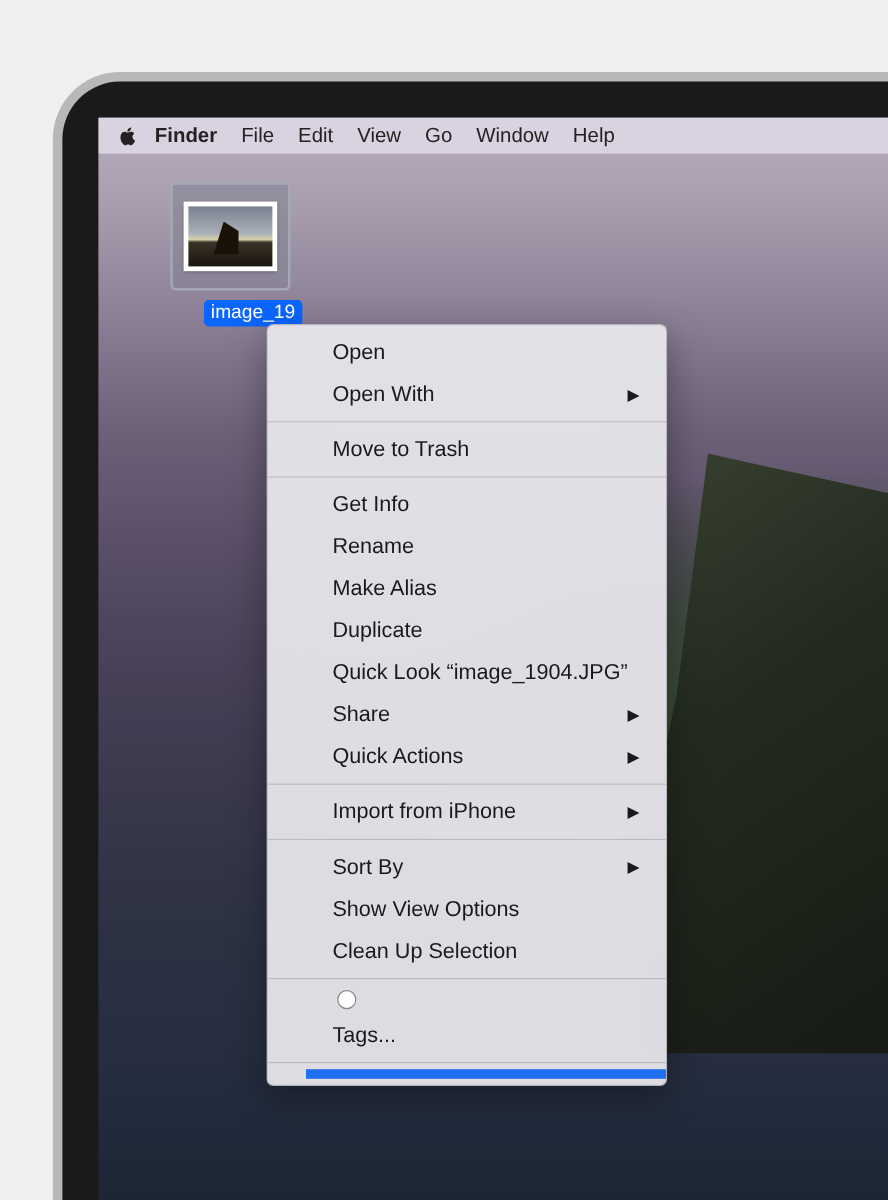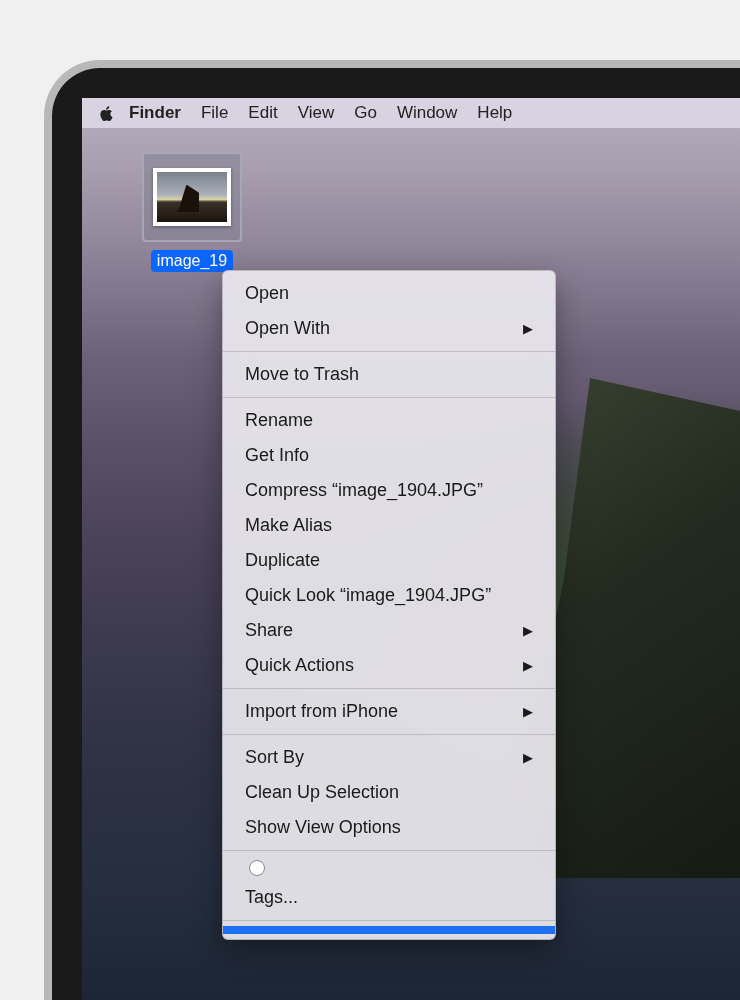--- a/index.html
+++ b/index.html
@@ -67,7 +67,7 @@
     top: 54px;
     left: 50px;
     width: 120px;
-    text-align: center;
+    text-align: right;
   }
   .desktop-icon .thumb-outer {
     width: 100px;

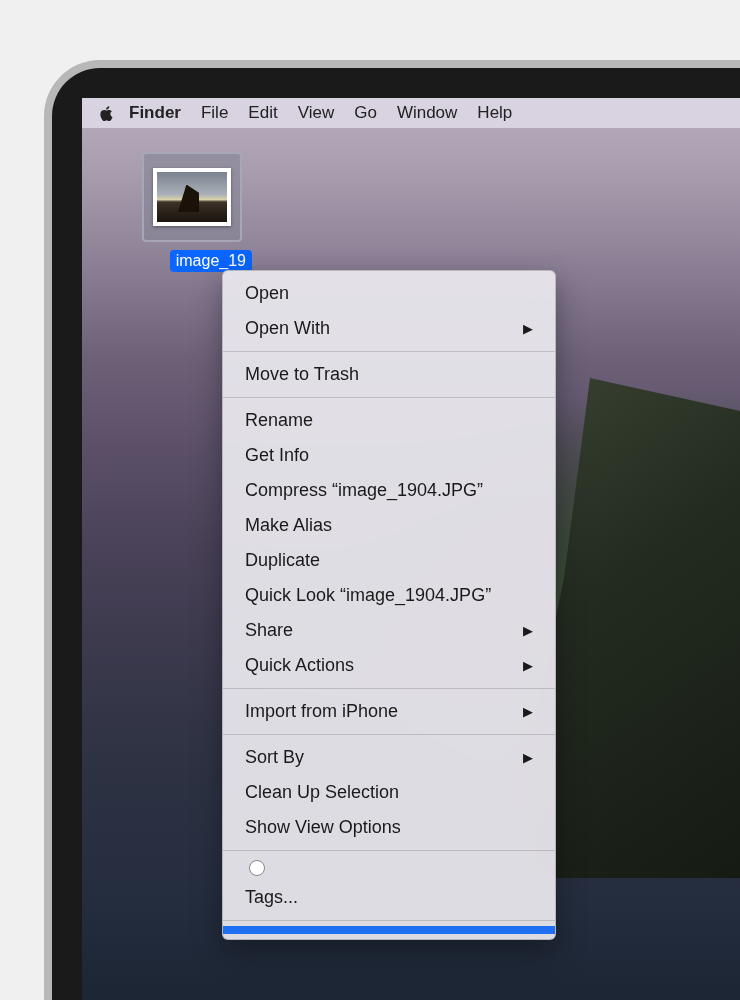--- a/index.html
+++ b/index.html
@@ -138,6 +138,7 @@
     justify-content: space-between;
     cursor: default;
     line-height: 1.5;
+    margin-left: 32px;
   }
   .context-menu .item.hl {
     background: #1f6ff3;

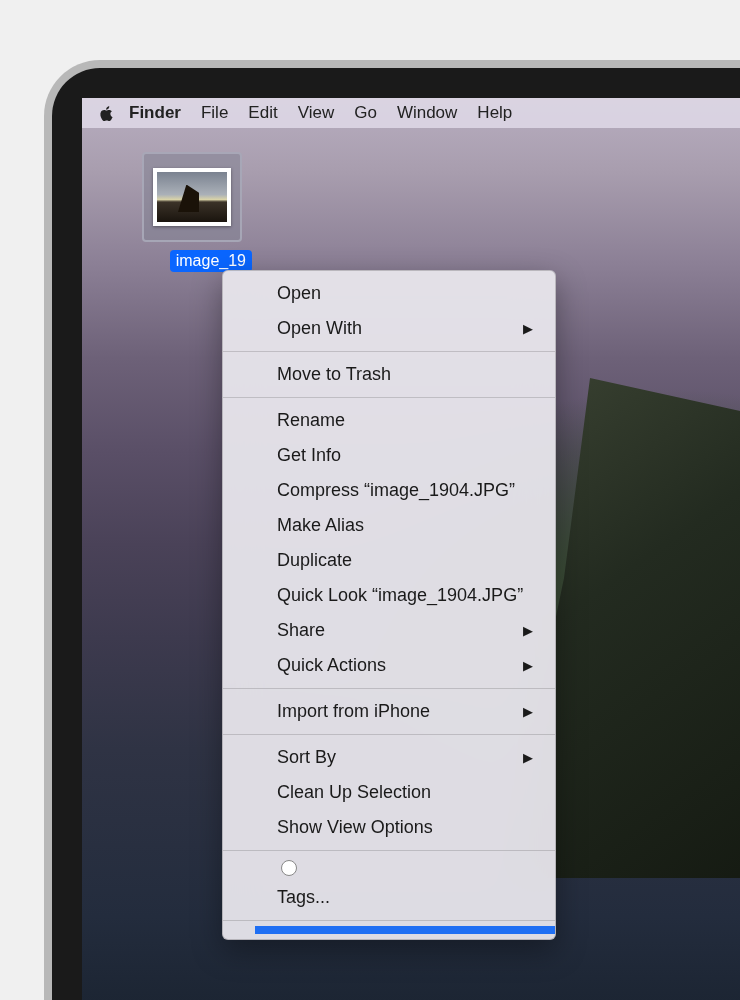--- a/index.html
+++ b/index.html
@@ -205,10 +205,10 @@
       <div class="sep"></div>
 
       <div class="item">
+          <span>Get Info</span>
+        </div>
+      <div class="item">
           <span>Rename</span>
-        </div>
-      <div class="item">
-          <span>Get Info</span>
         </div>
       <div class="item">
           <span>Compress “image_1904.JPG”</span>

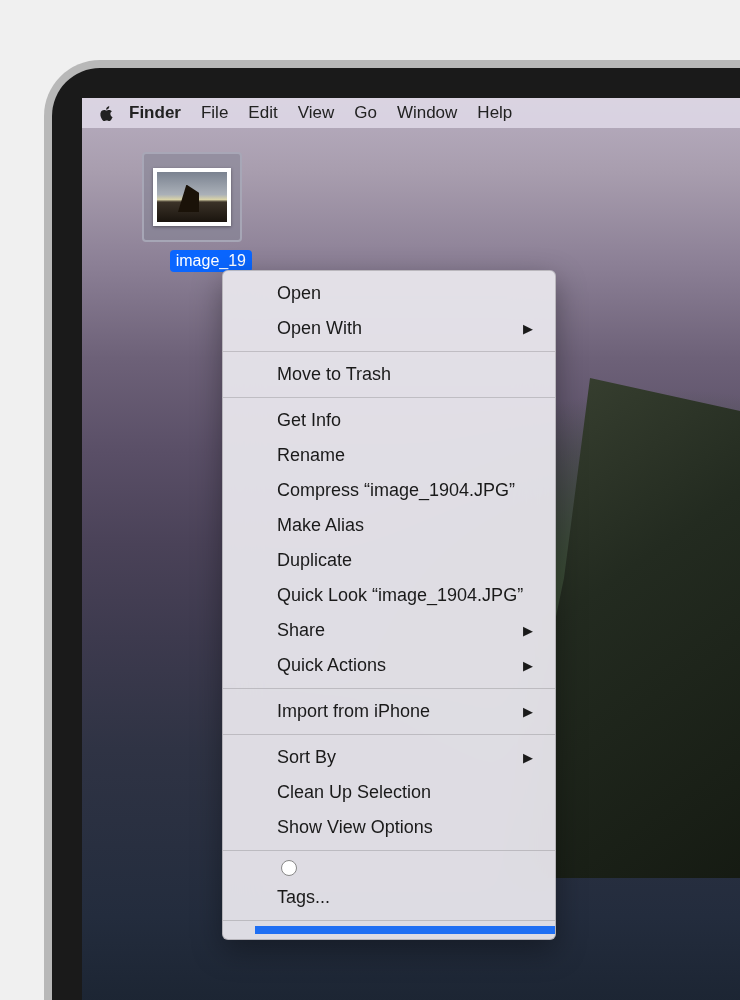--- a/index.html
+++ b/index.html
@@ -211,9 +211,6 @@
           <span>Rename</span>
         </div>
       <div class="item">
-          <span>Compress “image_1904.JPG”</span>
-        </div>
-      <div class="item">
           <span>Make Alias</span>
         </div>
       <div class="item">

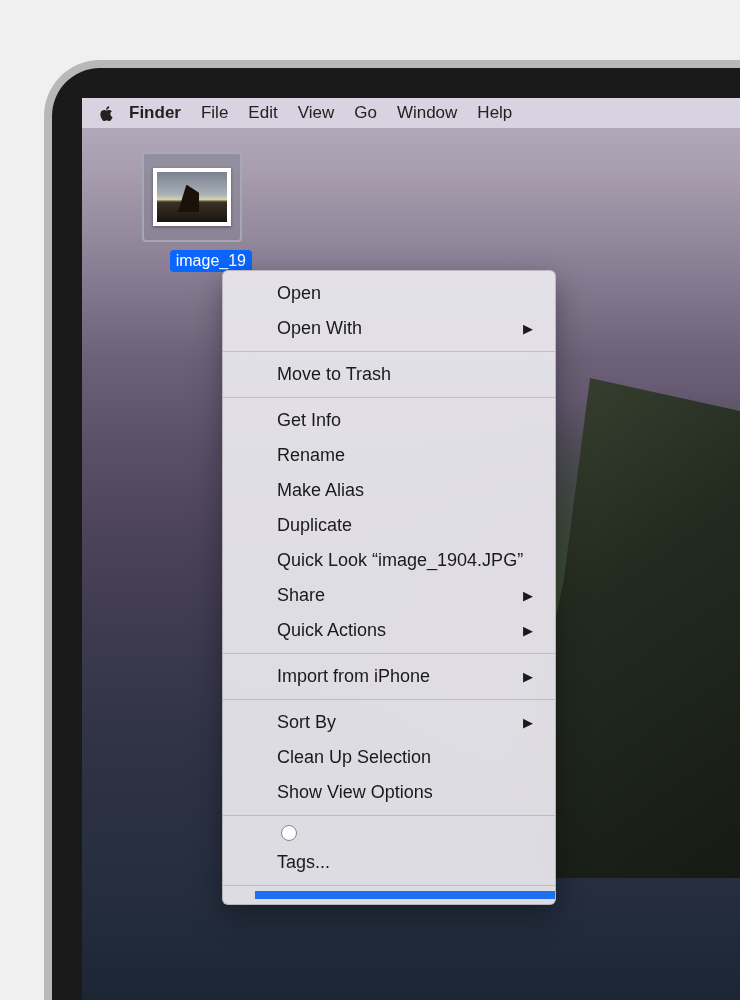--- a/index.html
+++ b/index.html
@@ -240,10 +240,10 @@
           <span class="arrow">▶</span>
         </div>
       <div class="item">
+          <span>Show View Options</span>
+        </div>
+      <div class="item">
           <span>Clean Up Selection</span>
-        </div>
-      <div class="item">
-          <span>Show View Options</span>
         </div>
       <div class="sep"></div>
 

